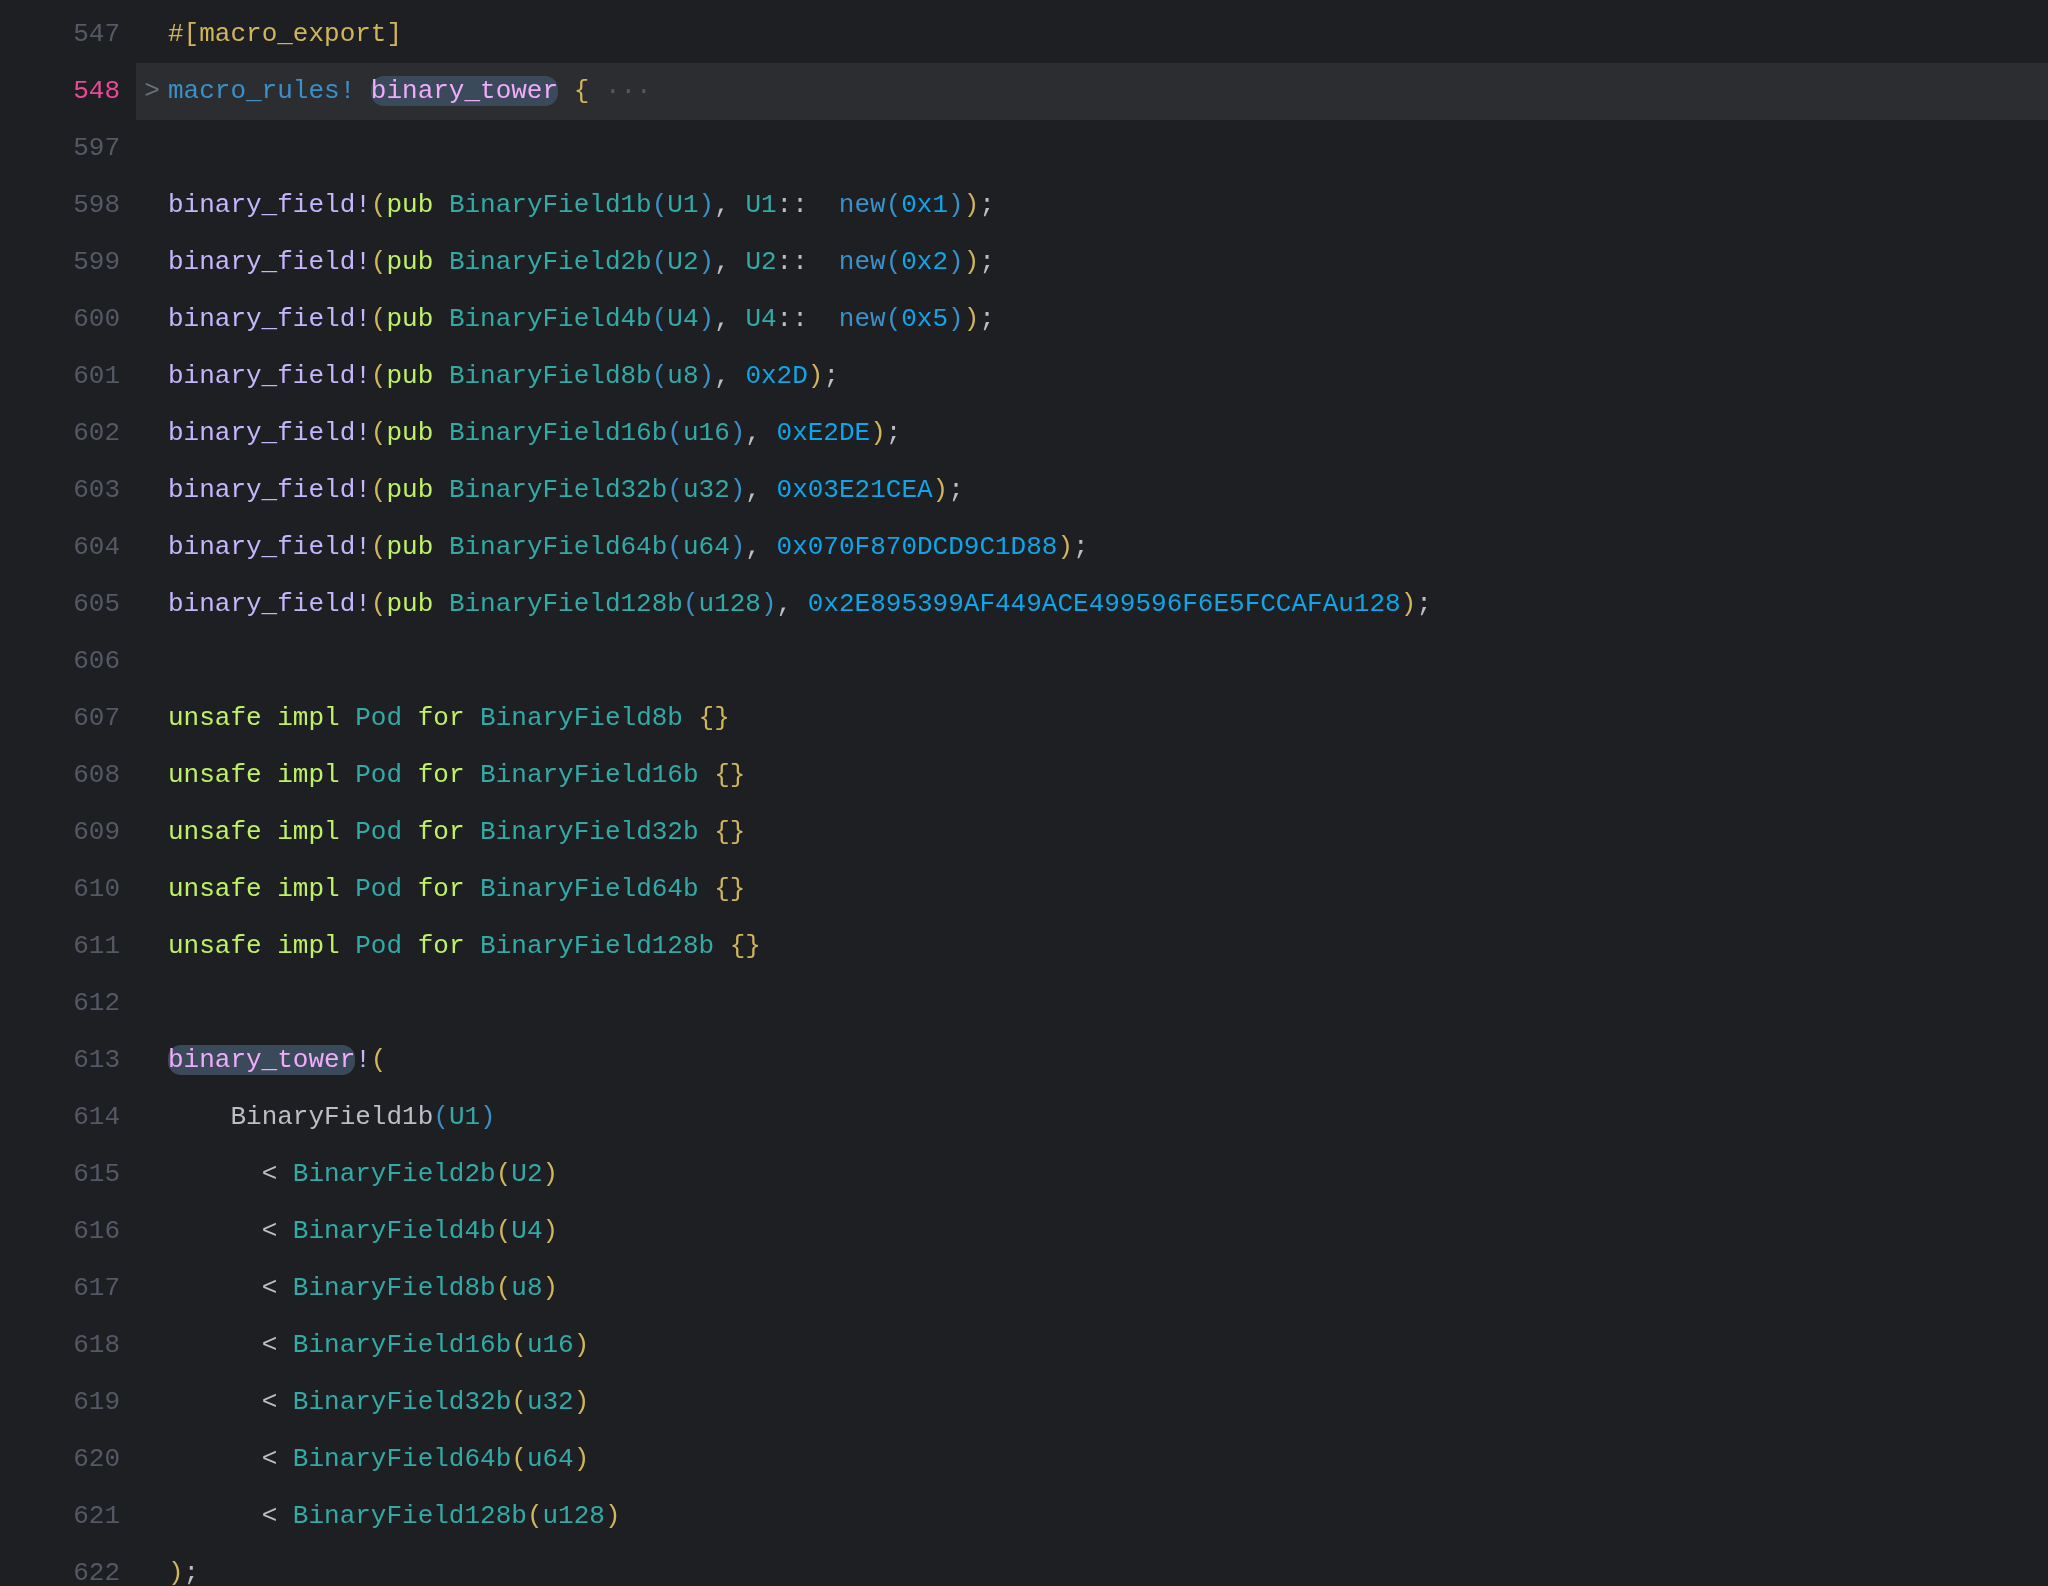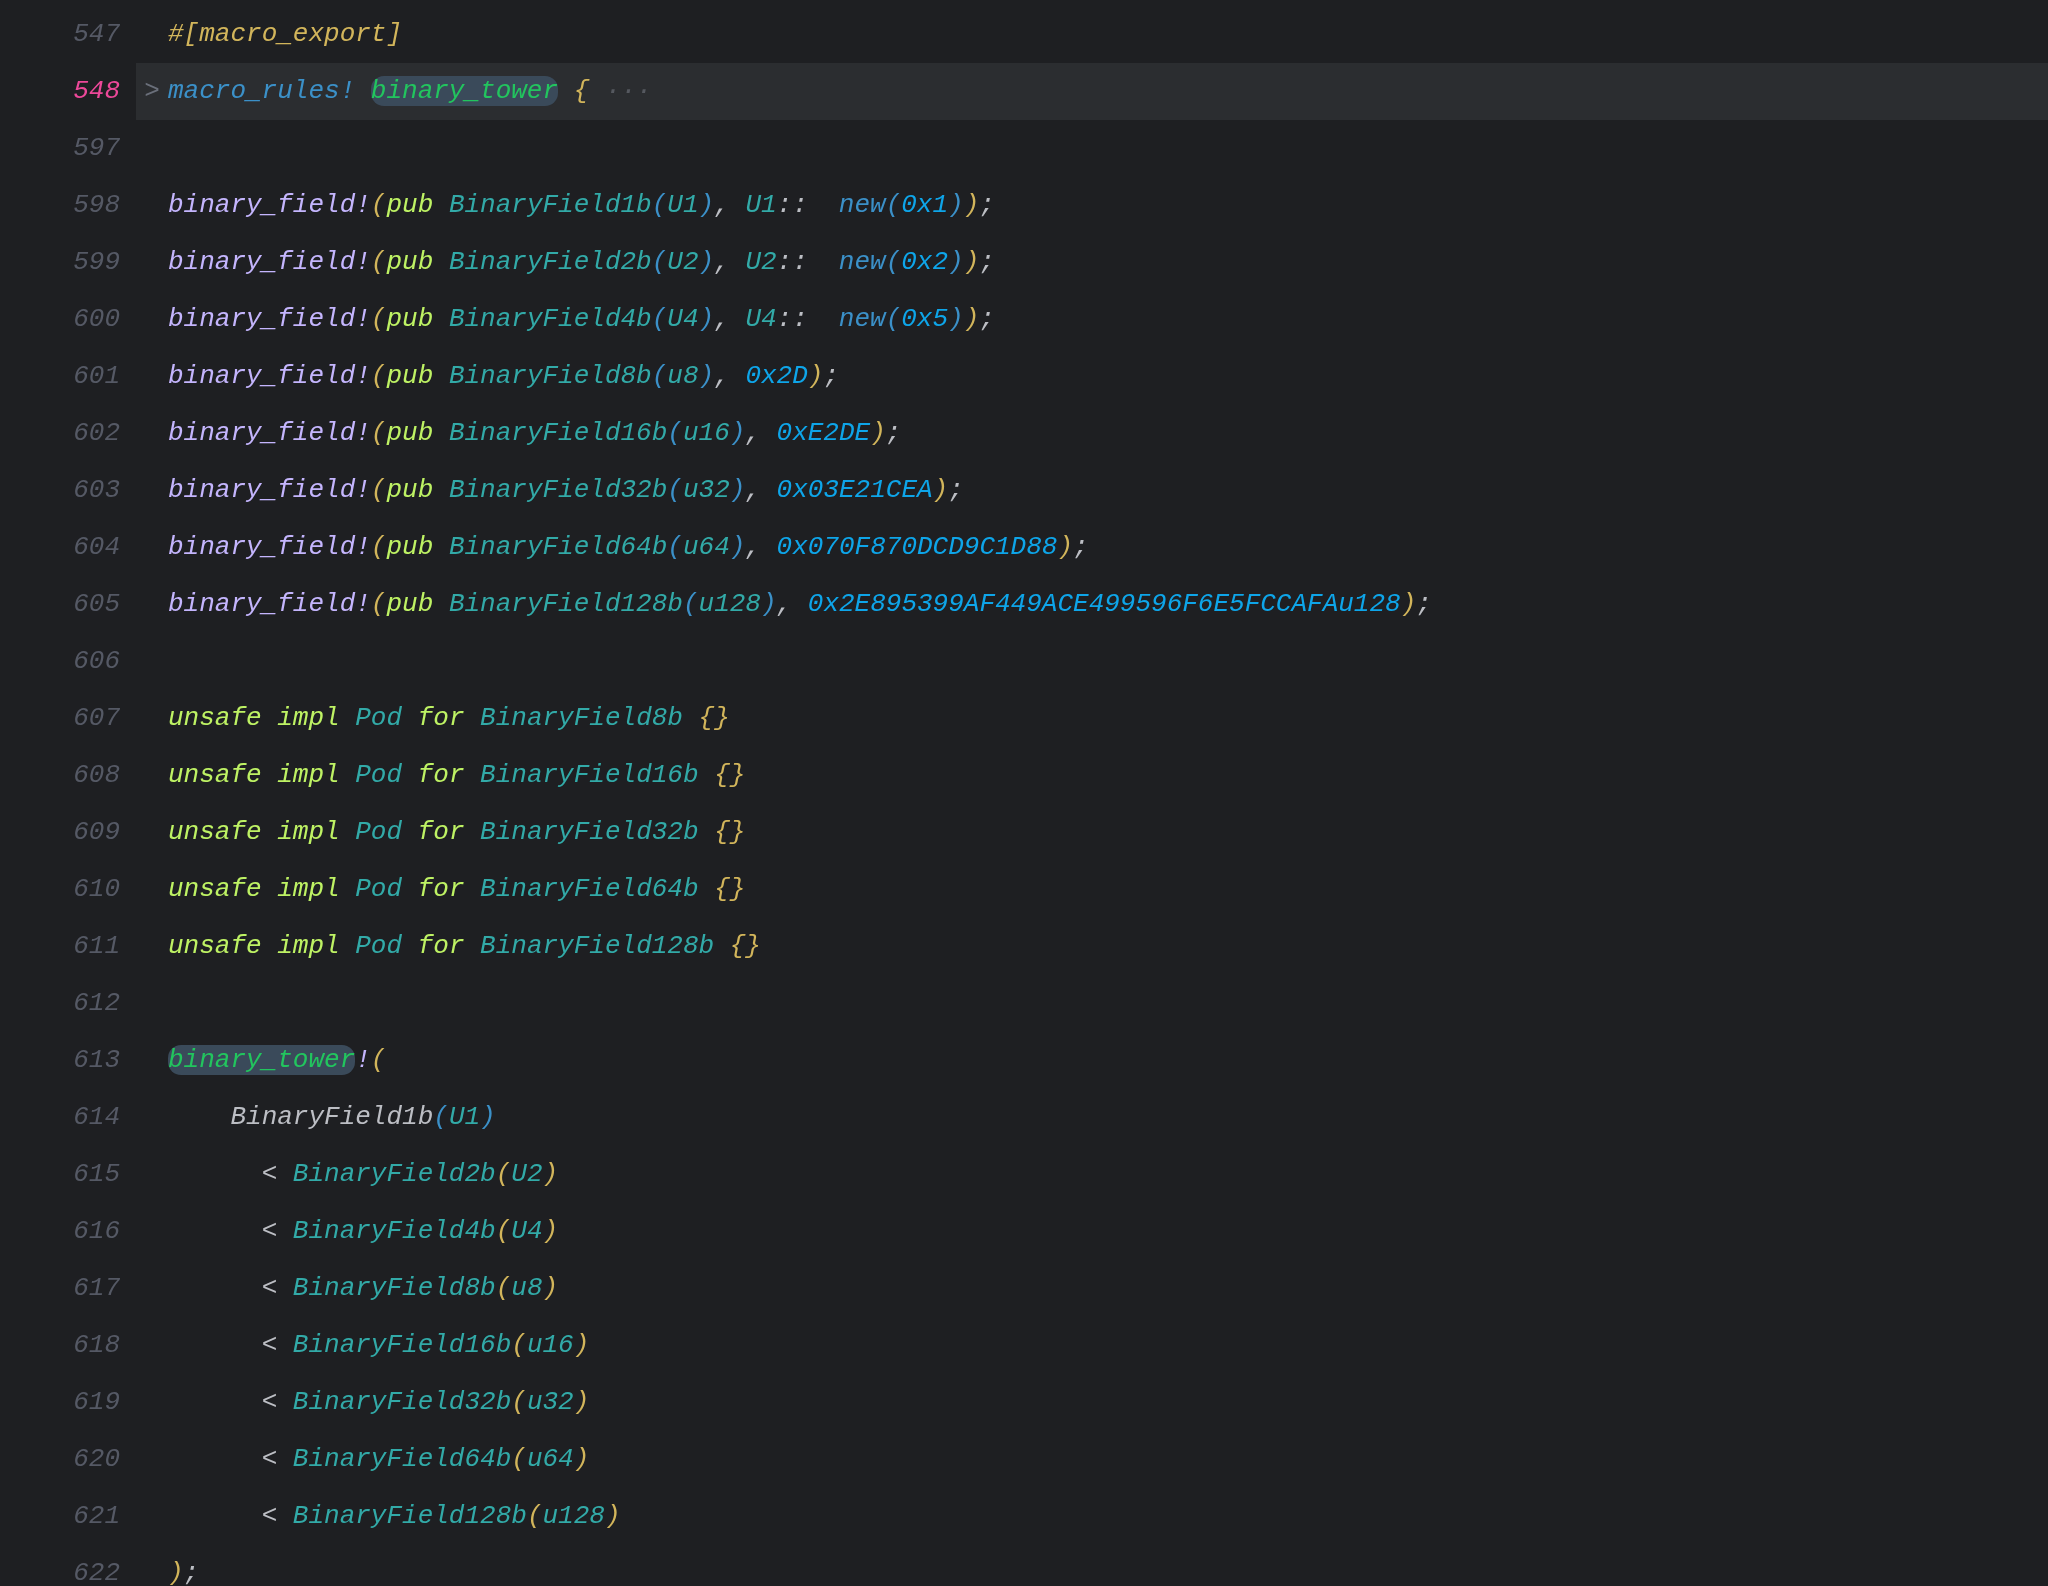--- a/index.html
+++ b/index.html
@@ -19,7 +19,6 @@
     display: flex;
     height: 57px;
     align-items: flex-start;
-    font-style: italic;
   }
   .gutter {
     width: 120px;

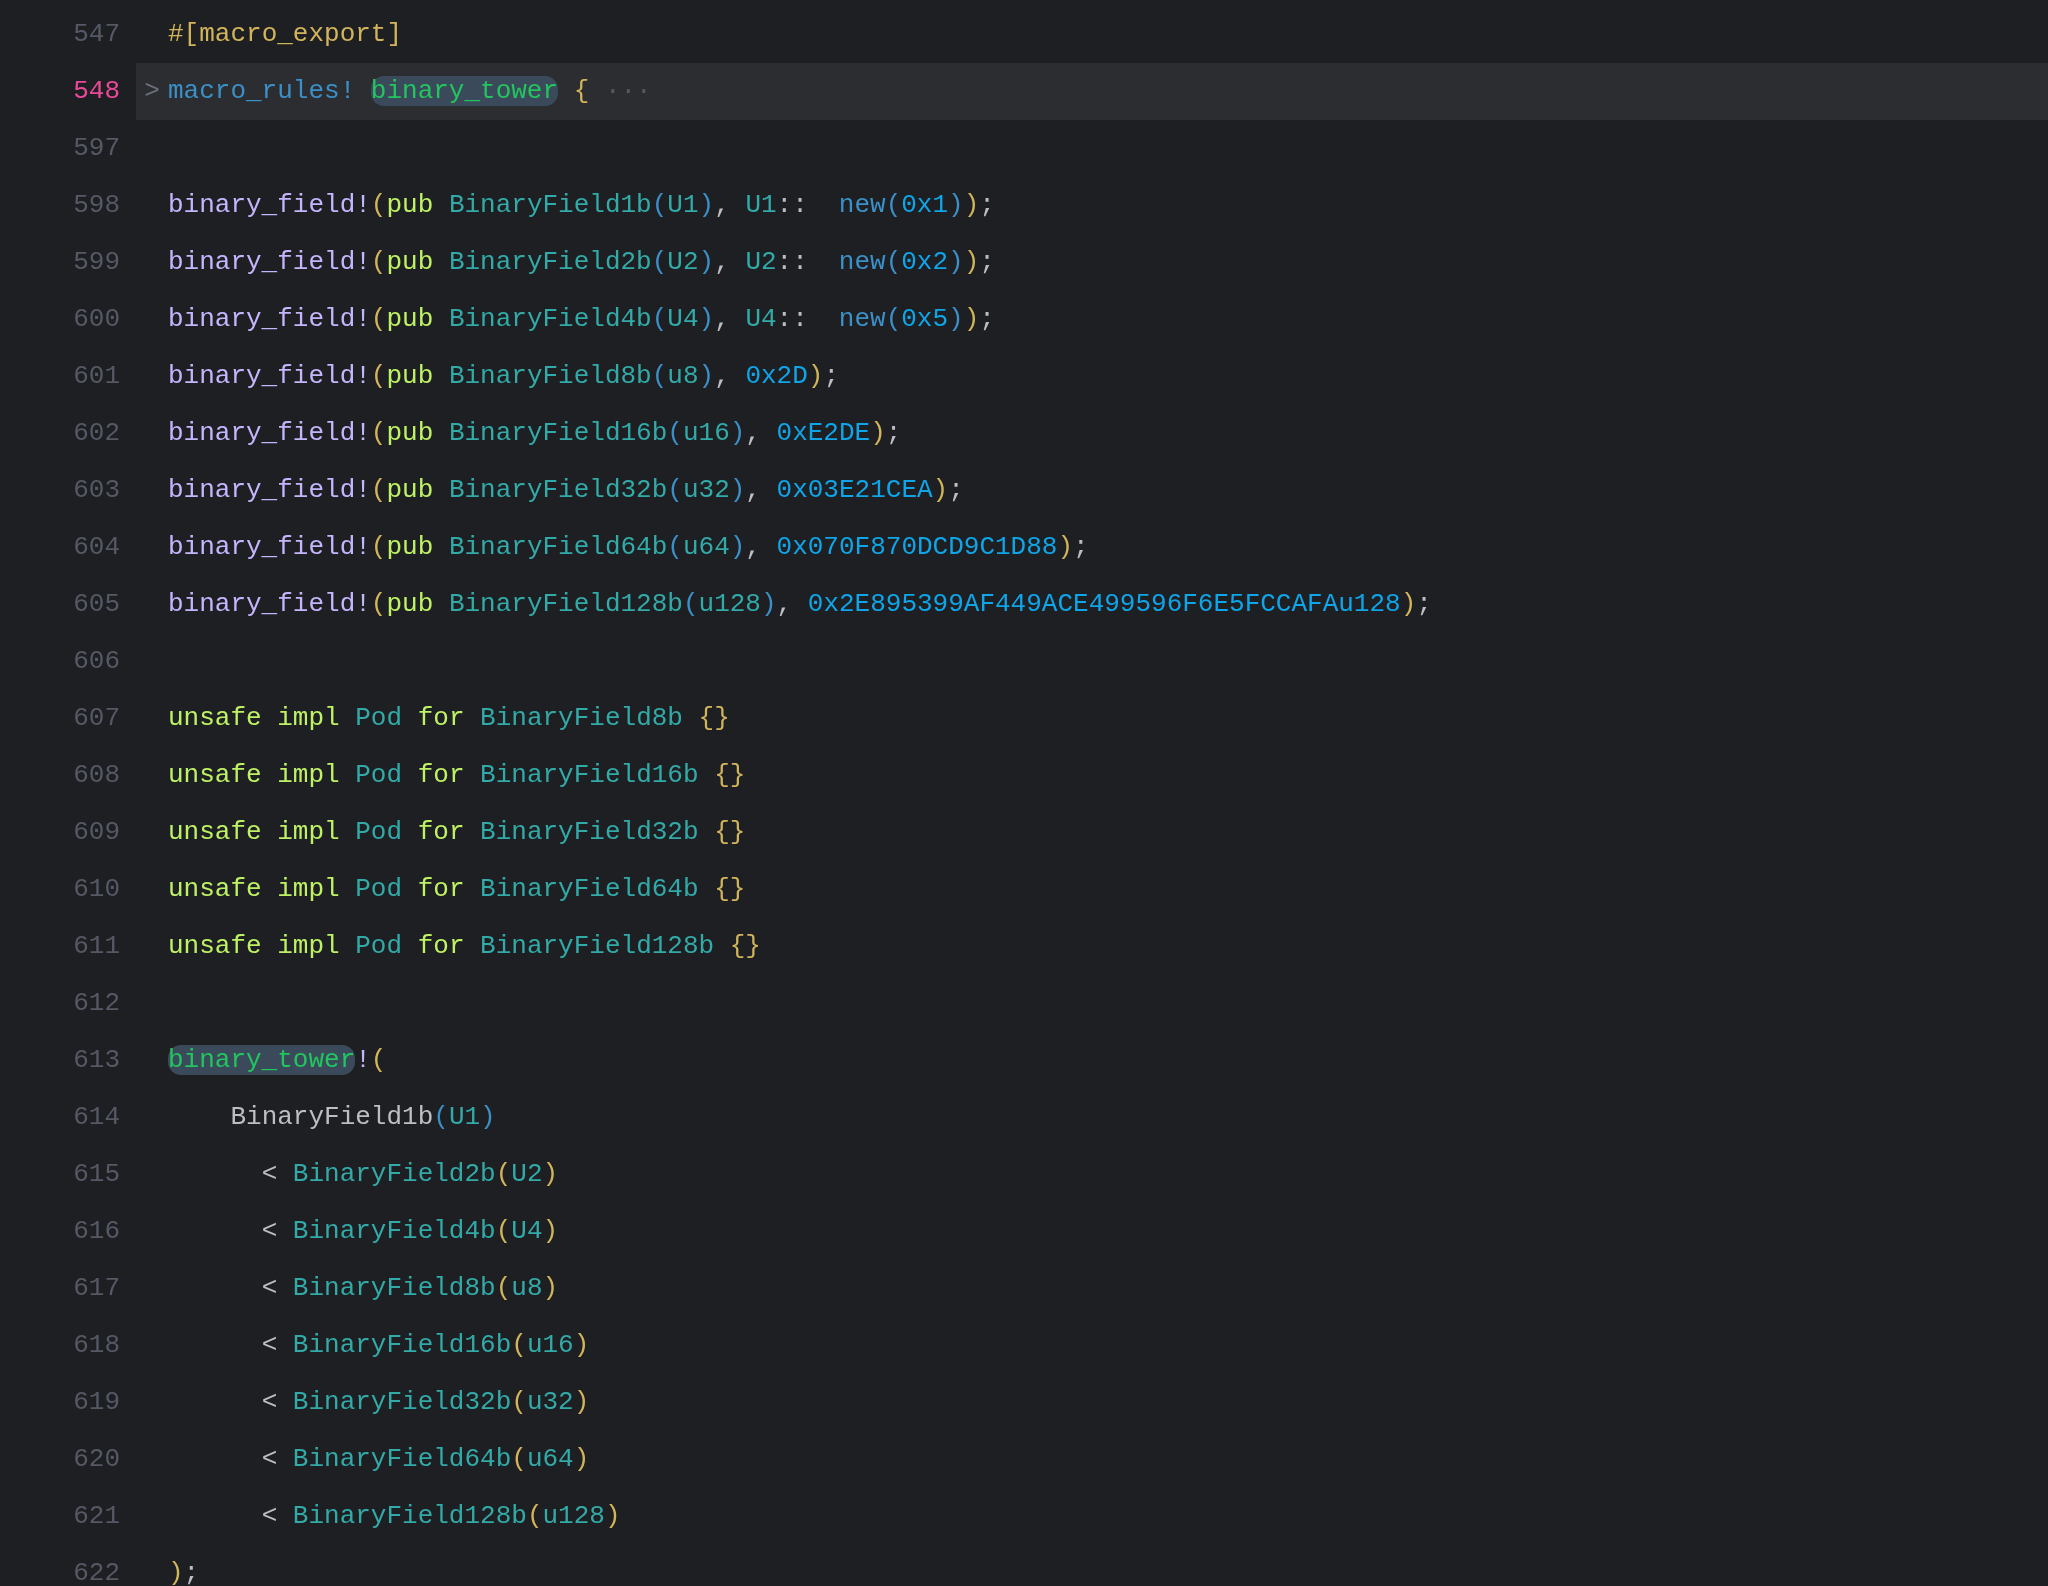--- a/index.html
+++ b/index.html
@@ -70,7 +70,7 @@
     border-radius: 2px;
   }
   .sel.macname {
-     color: #22c55e;
+     color: #f0abfc;
      border-radius: 13px;
   }
 </style>

